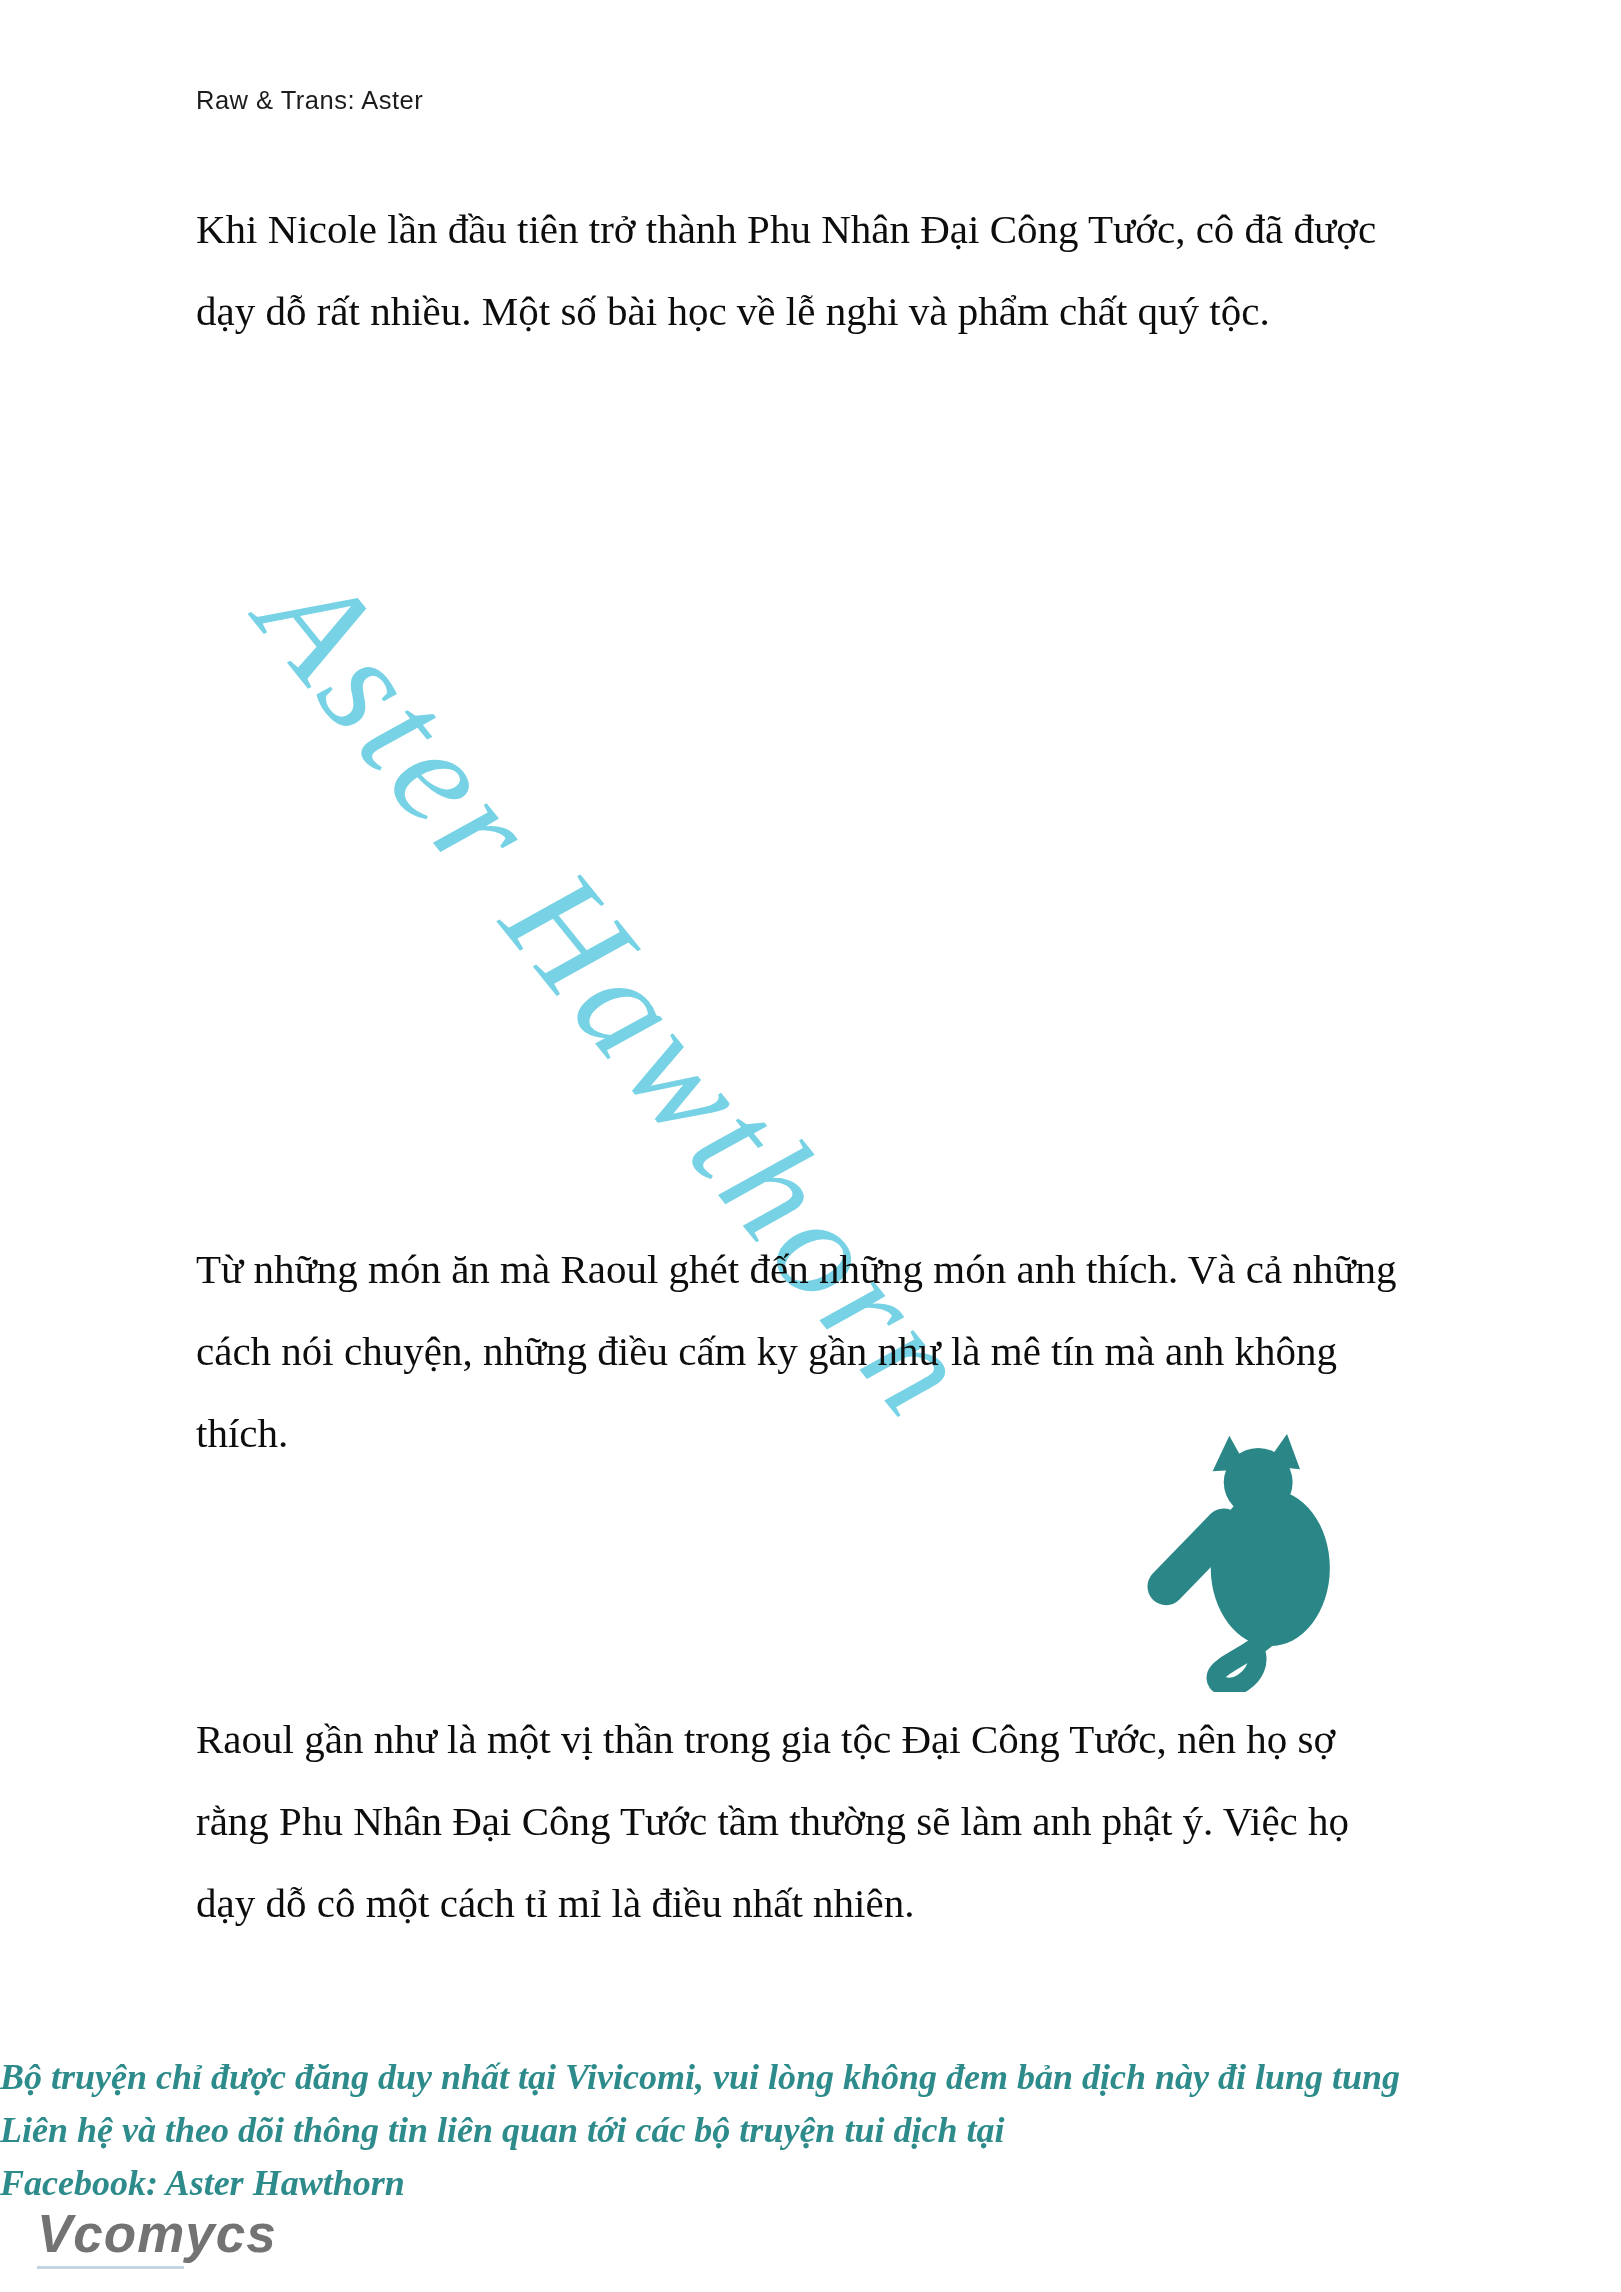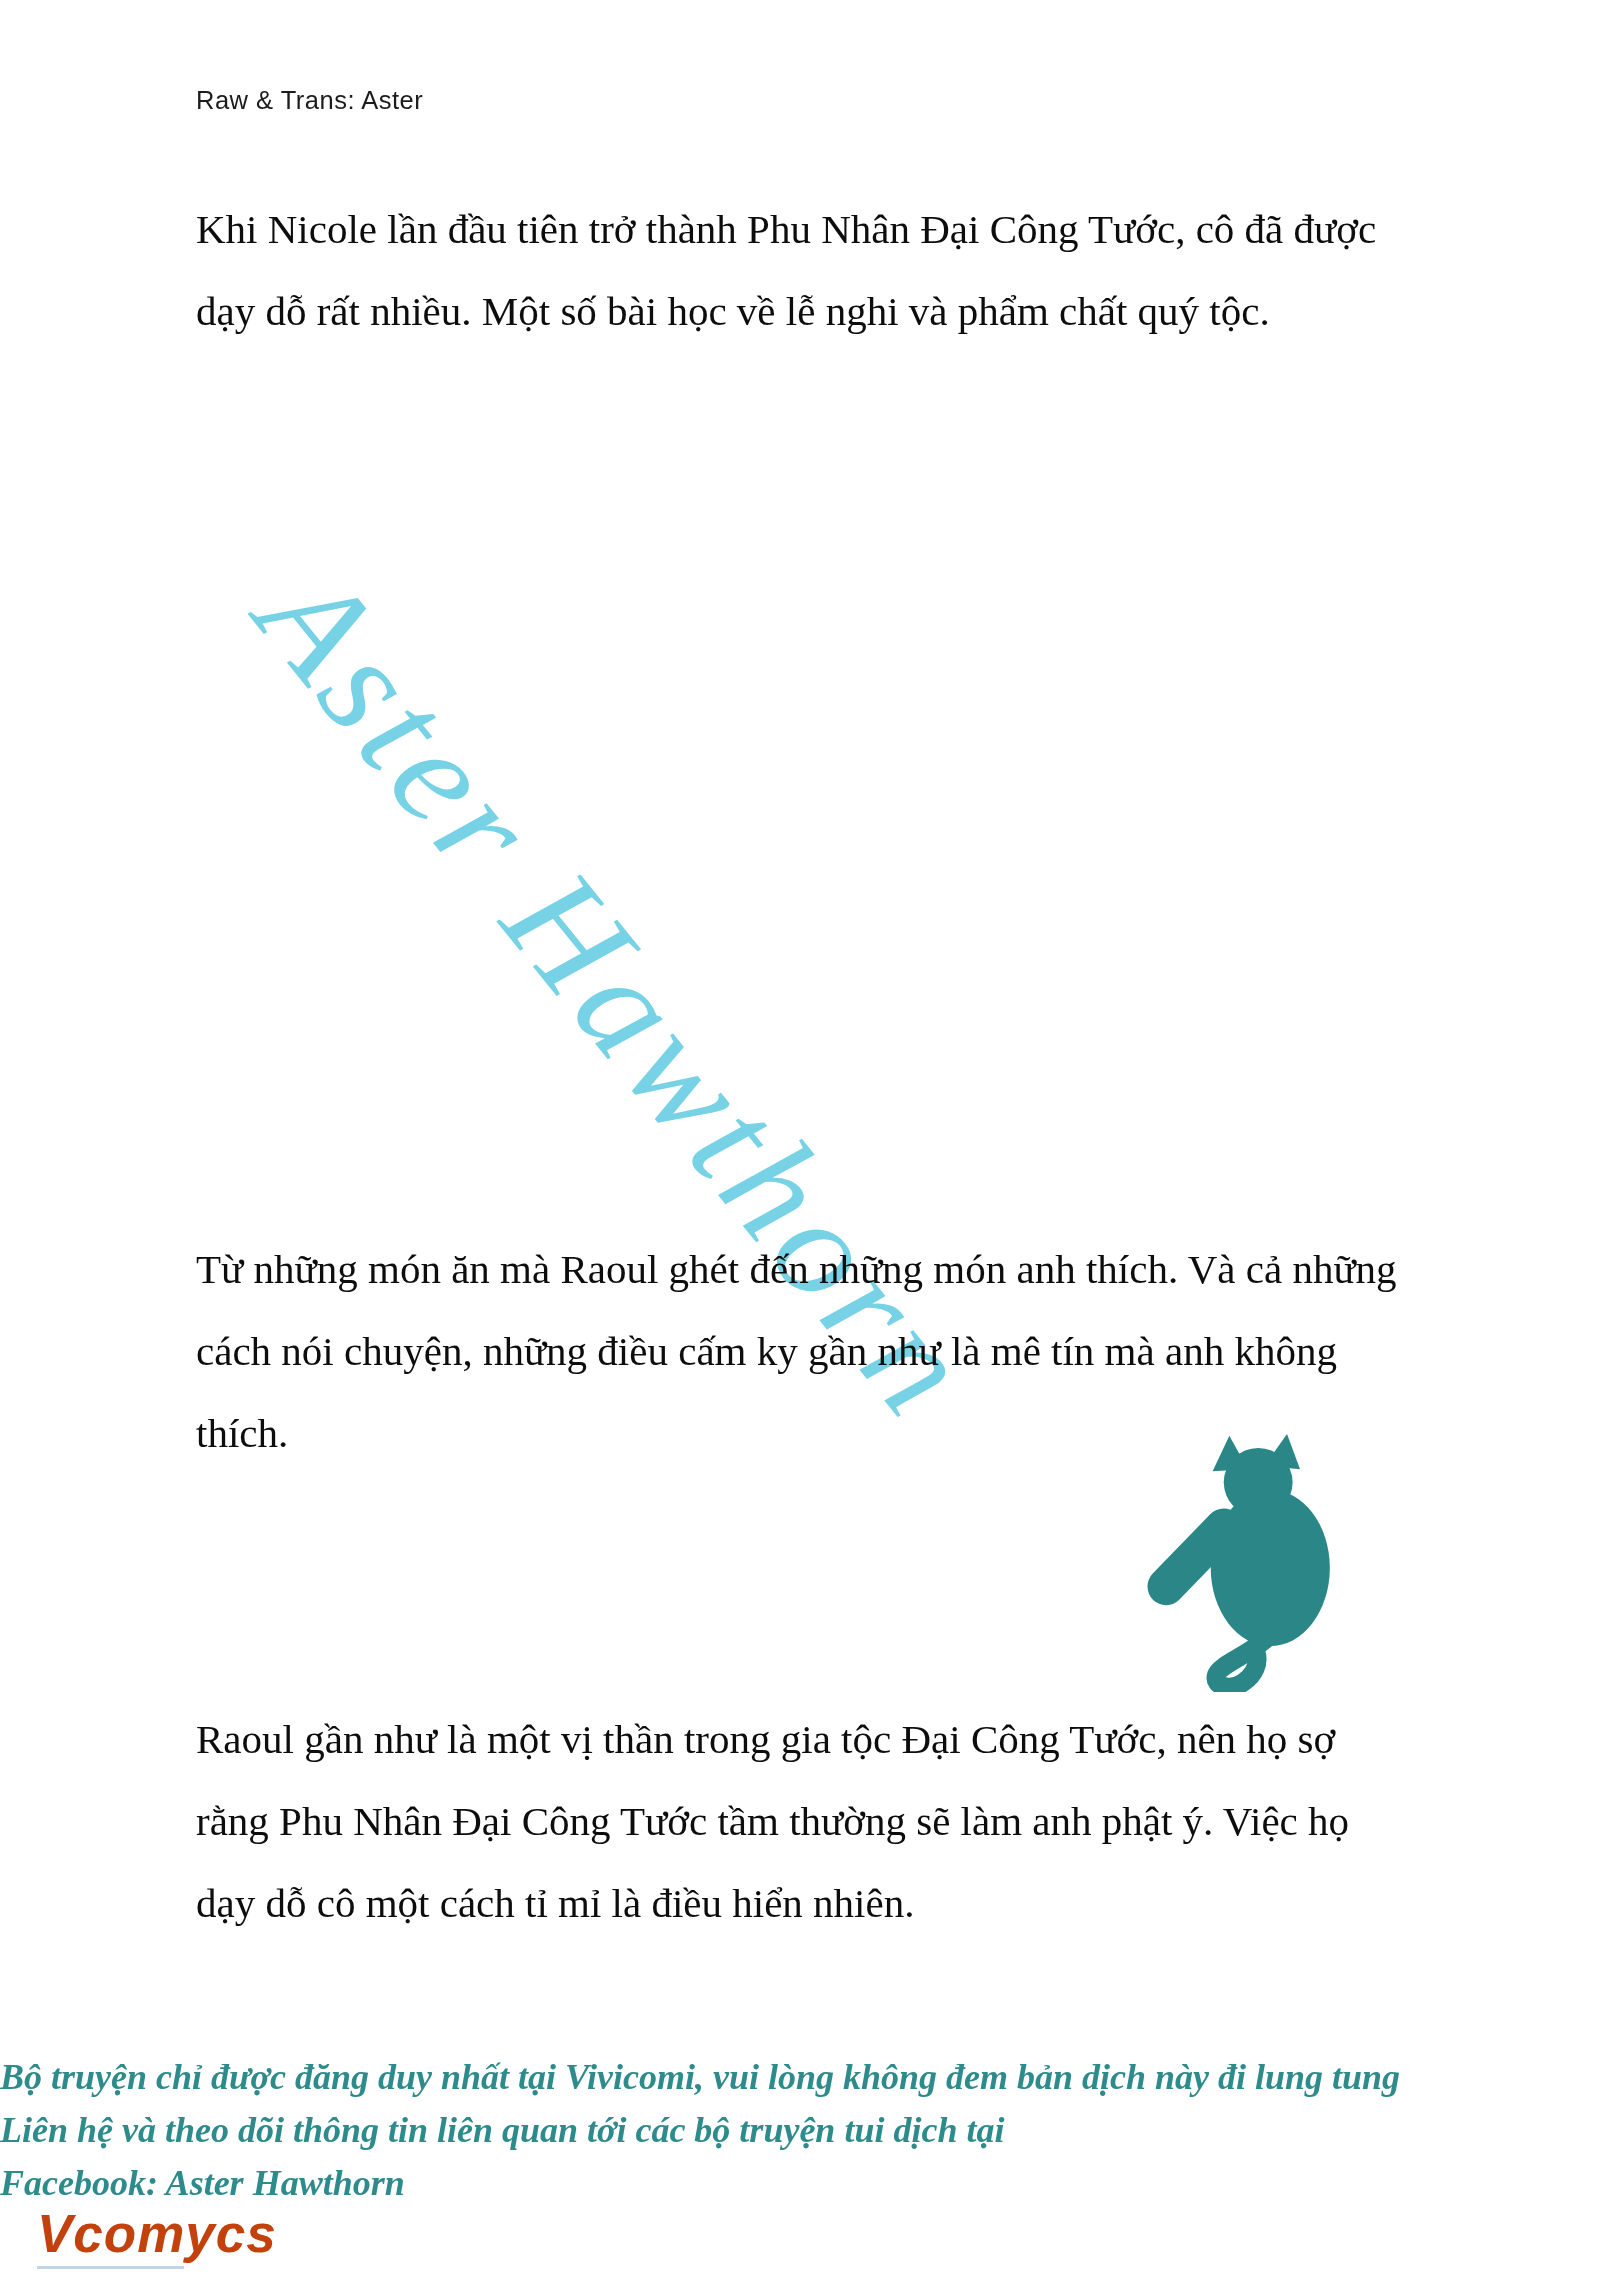--- a/index.html
+++ b/index.html
@@ -121,7 +121,7 @@
   <div class="content">
     <p class="p1">Khi Nicole lần đầu tiên trở thành Phu Nhân Đại Công Tước, cô đã được dạy dỗ rất nhiều. Một số bài học về lễ nghi và phẩm chất quý tộc.</p>
     <p class="p4">Từ những món ăn mà Raoul ghét đến những món anh thích. Và cả những cách nói chuyện, những điều cấm ky gần như là mê tín mà anh không thích.</p>
-    <p class="p5">Raoul gần như là một vị thần trong gia tộc Đại Công Tước, nên họ sợ rằng Phu Nhân Đại Công Tước tầm thường sẽ làm anh phật ý. Việc họ dạy dỗ cô một cách tỉ mỉ là điều hiển nhiên.</p>
+    <p class="p5">Raoul gần như là một vị thần trong gia tộc Đại Công Tước, nên họ sợ rằng Phu Nhân Đại Công Tước tầm thường sẽ làm anh phật ý. Việc họ dạy dỗ cô một cách tỉ mỉ là điều nhất nhiên.</p>
   </div>
 
   <div class="cat">

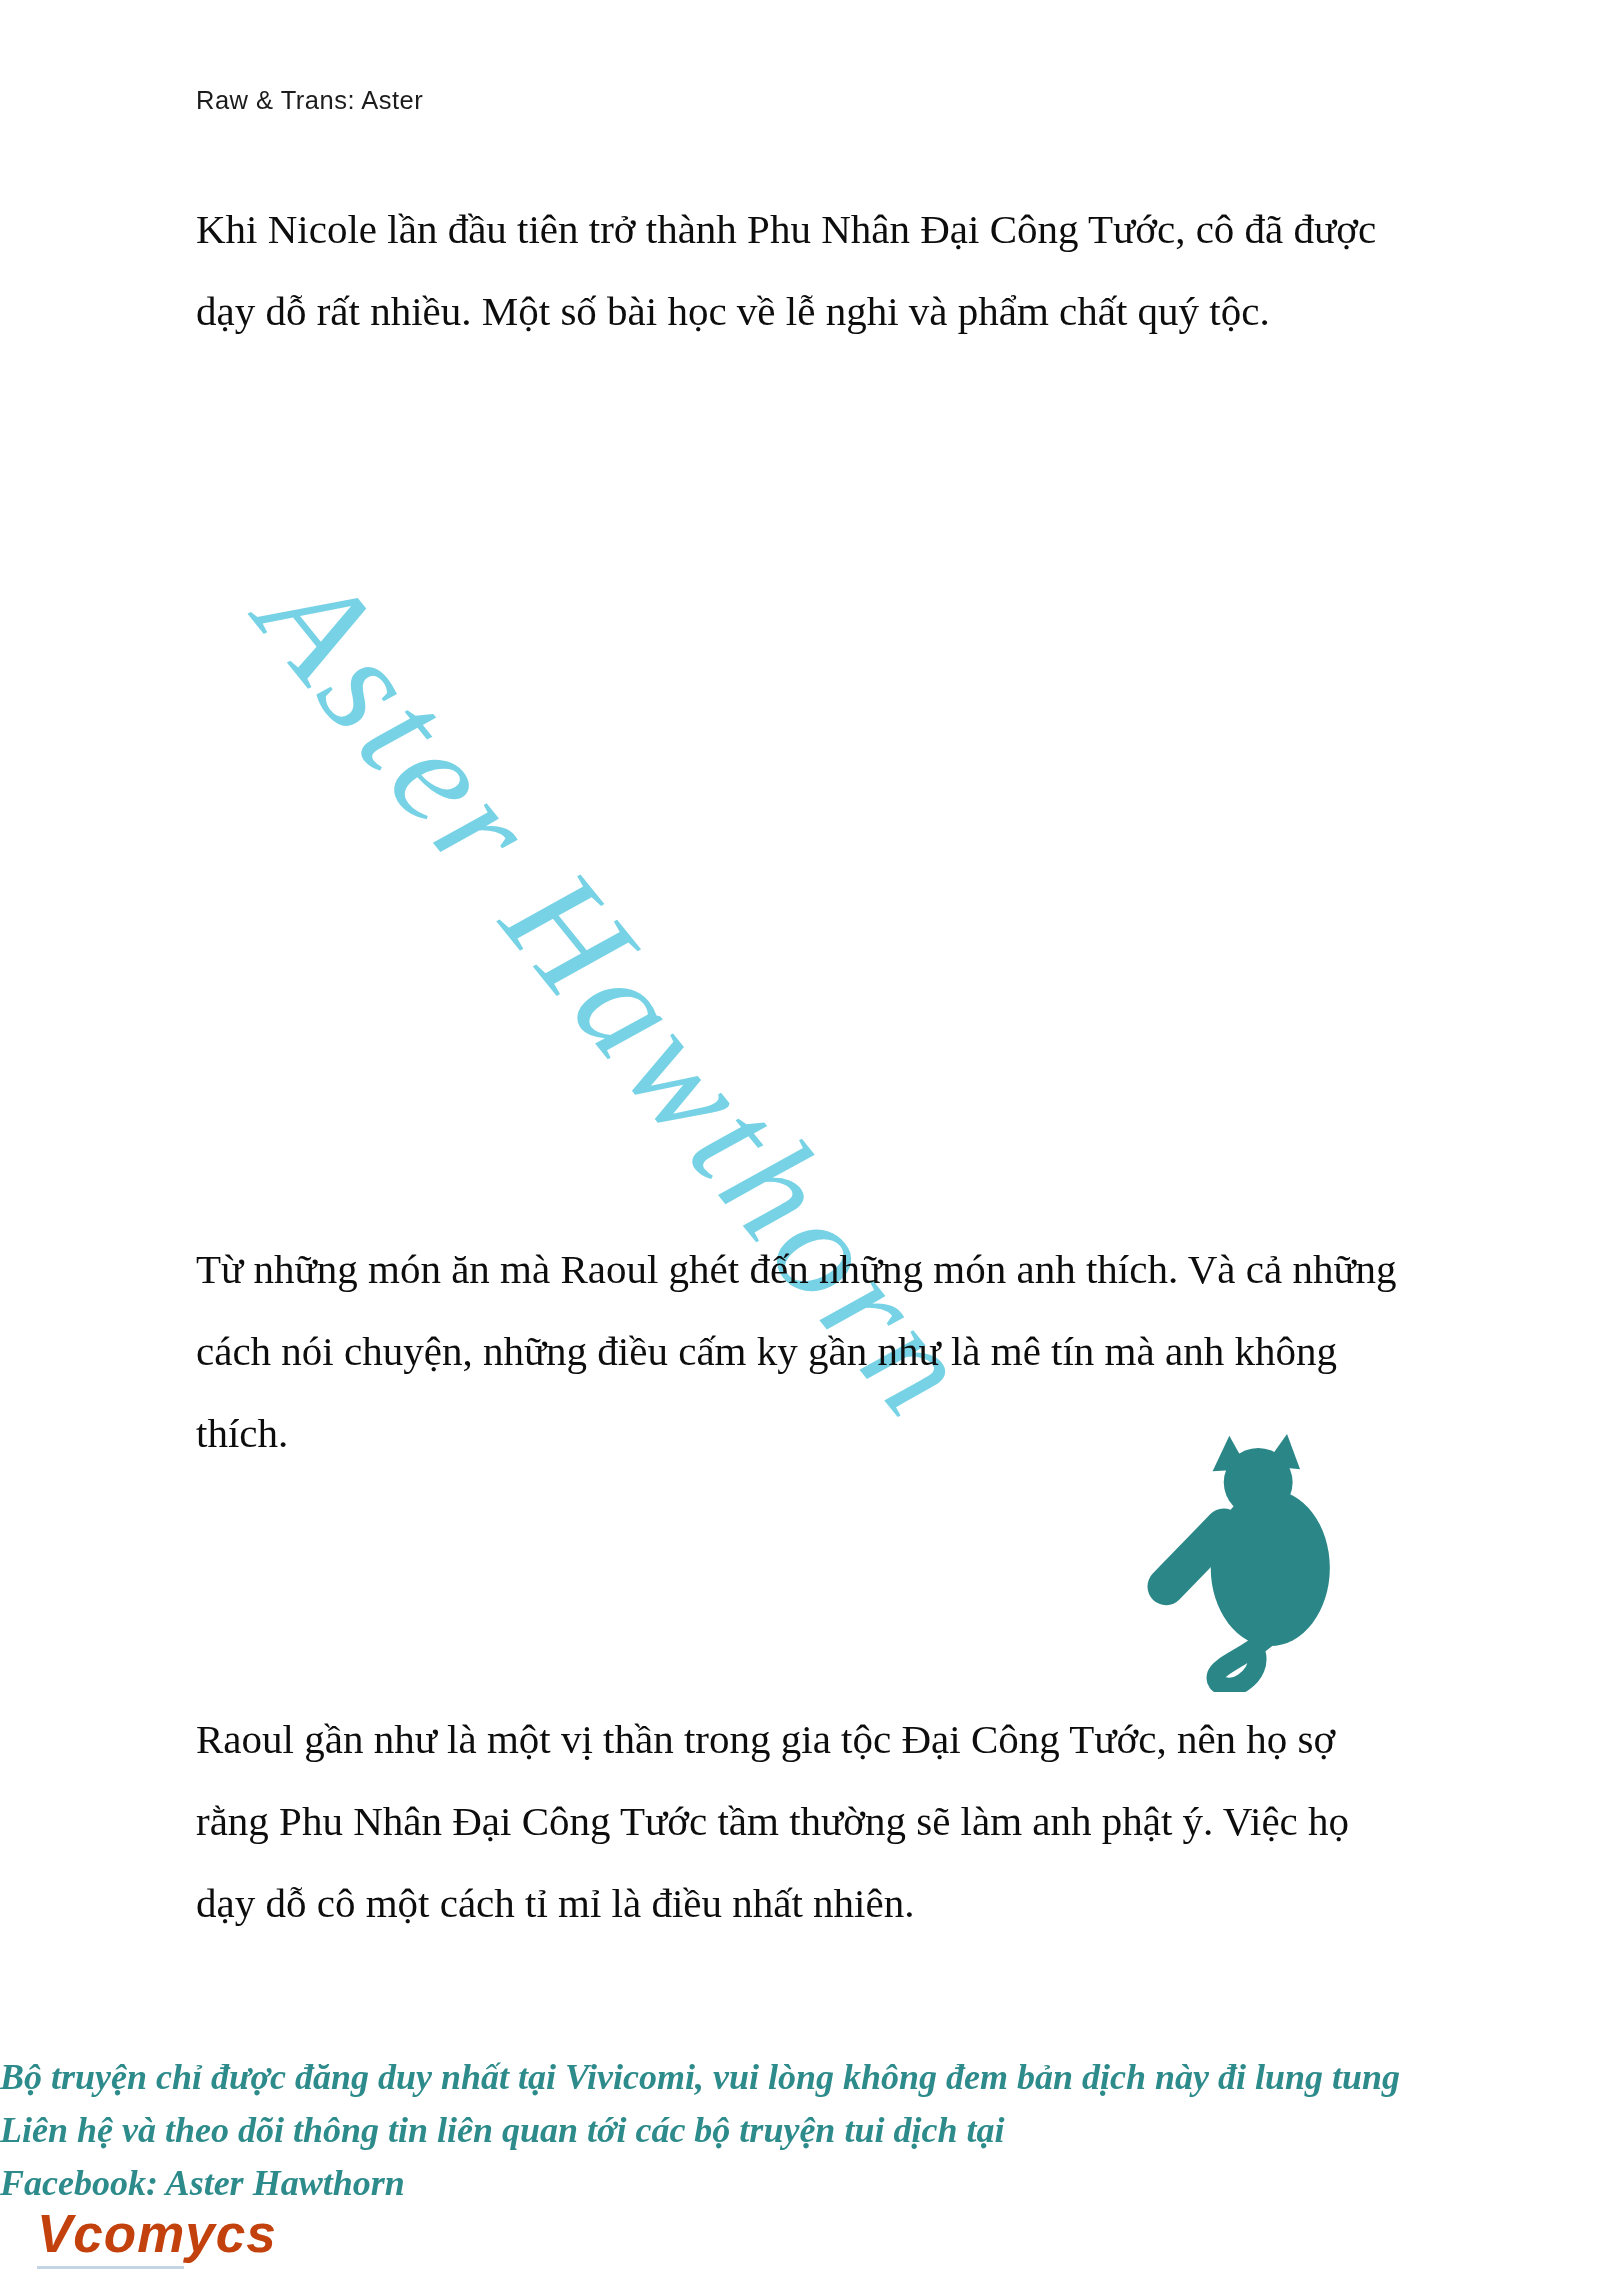--- a/index.html
+++ b/index.html
@@ -96,7 +96,7 @@
     font-style: italic;
     font-weight: bold;
     font-size: 53px;
-    color: #c2410c;
+    color: #737373;
     letter-spacing: 1px;
     z-index: 2;
   }

